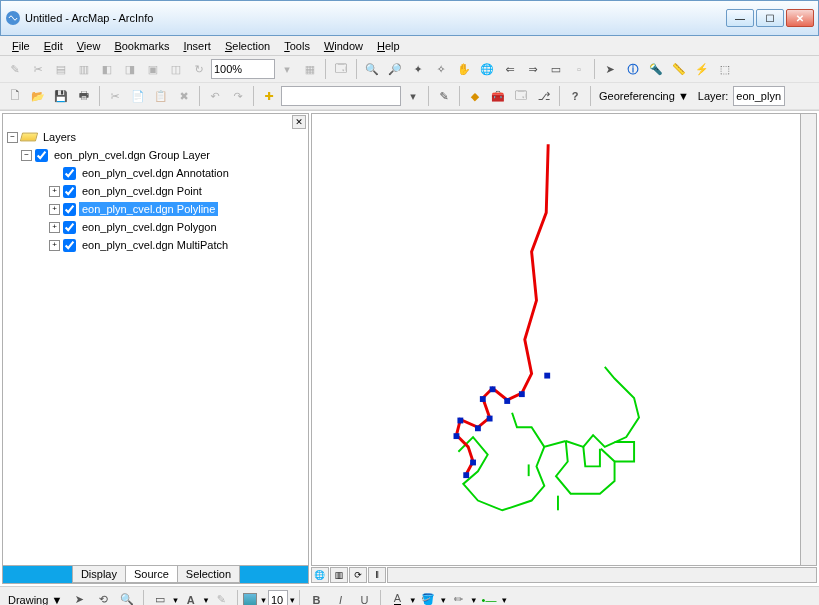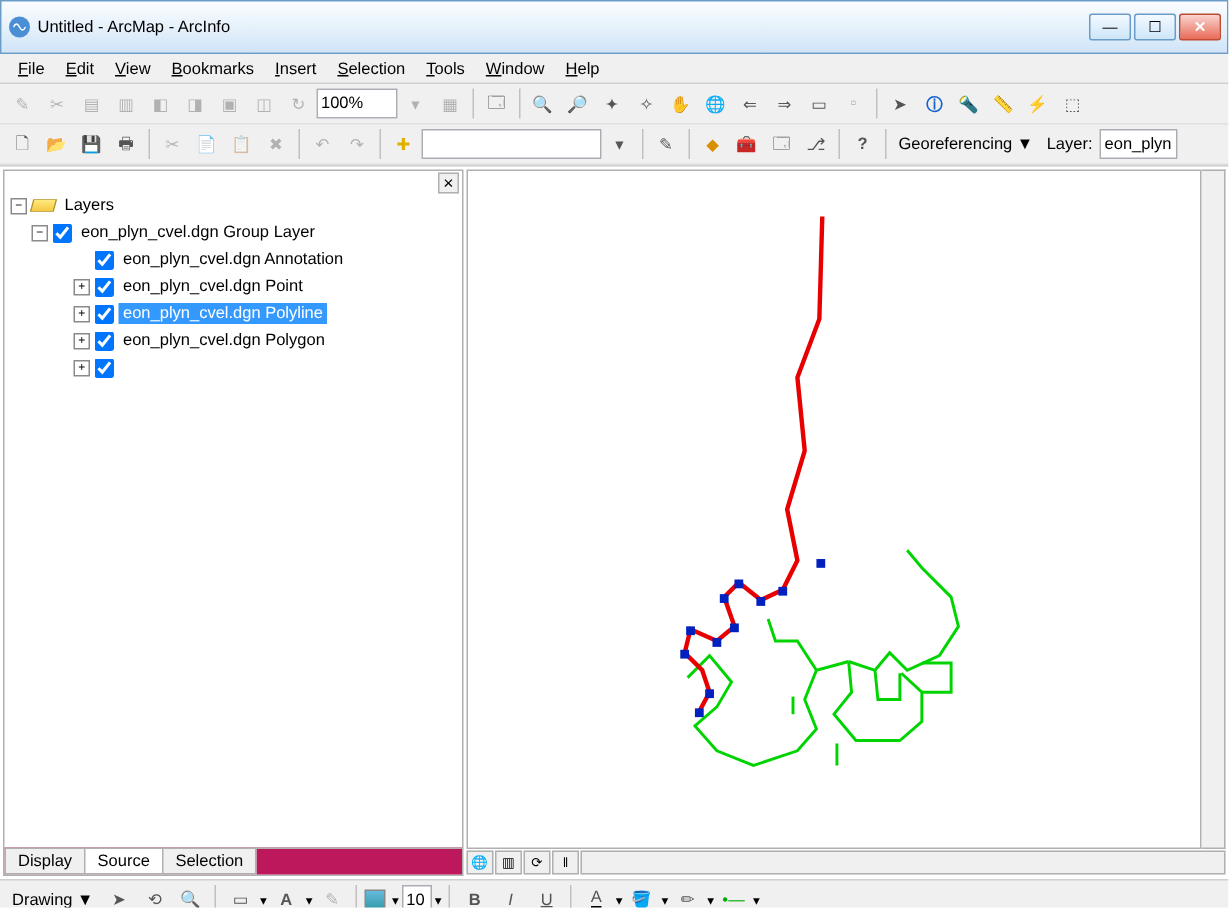--- a/index.html
+++ b/index.html
@@ -98,7 +98,7 @@
     <button class="tbtn disabled">▣</button>
     <button class="tbtn disabled">◫</button>
     <button class="tbtn disabled">↻</button>
-    <input class="tcombo" style="width: 54px;" value="100%">
+    <input class="tcombo" style="width: 64px;" value="100%">
     <span class="tbtn disabled">▾</span>
     <button class="tbtn disabled">▦</button>
     <div class="tsep"></div>

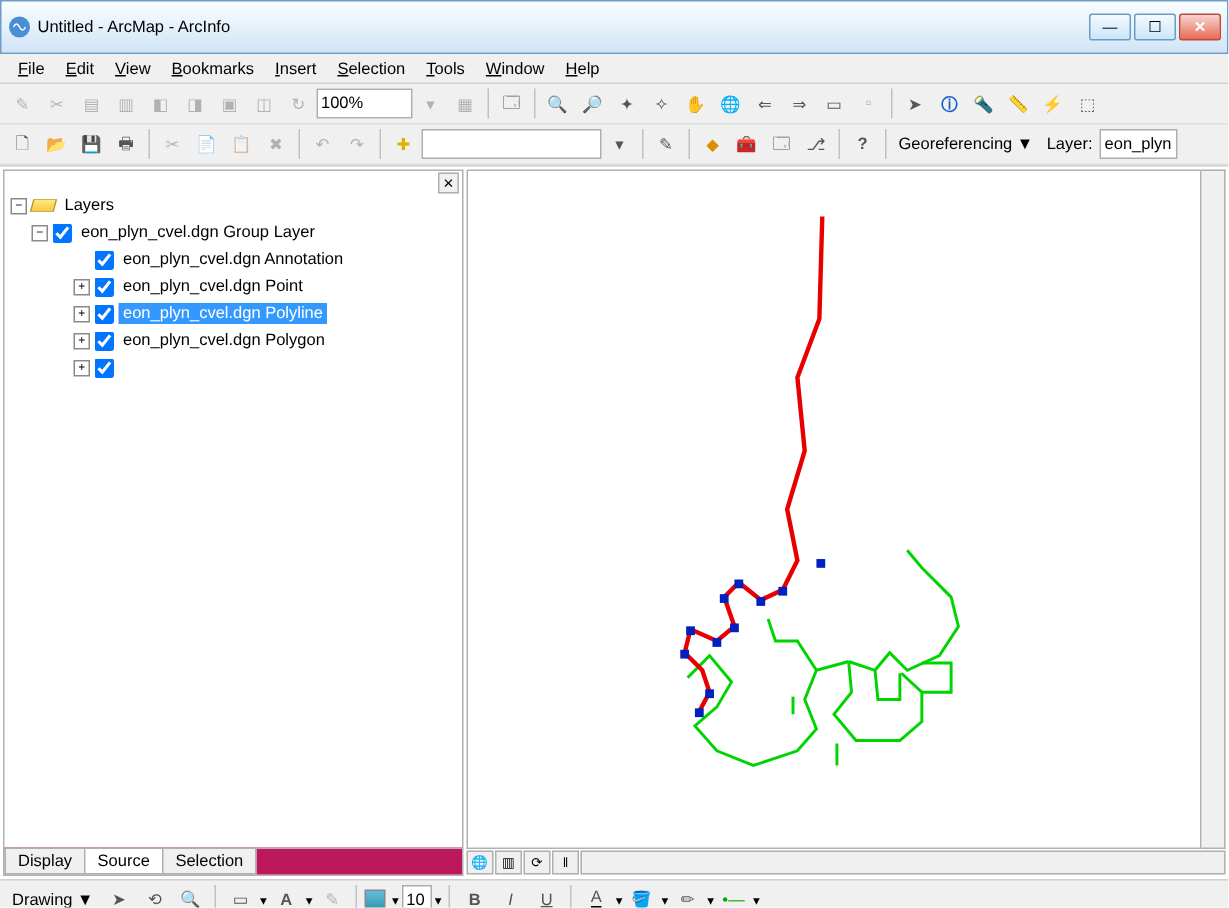--- a/index.html
+++ b/index.html
@@ -192,6 +192,7 @@
       <div class="tree-row" style="padding-left:42px">
         <span class="expand">+</span>
         <input type="checkbox" class="chk" checked="" style="">
+        <span class="label">eon_plyn_cvel.dgn MultiPatch</span>
       </div>
     </div>
     <div class="toc-tabs">

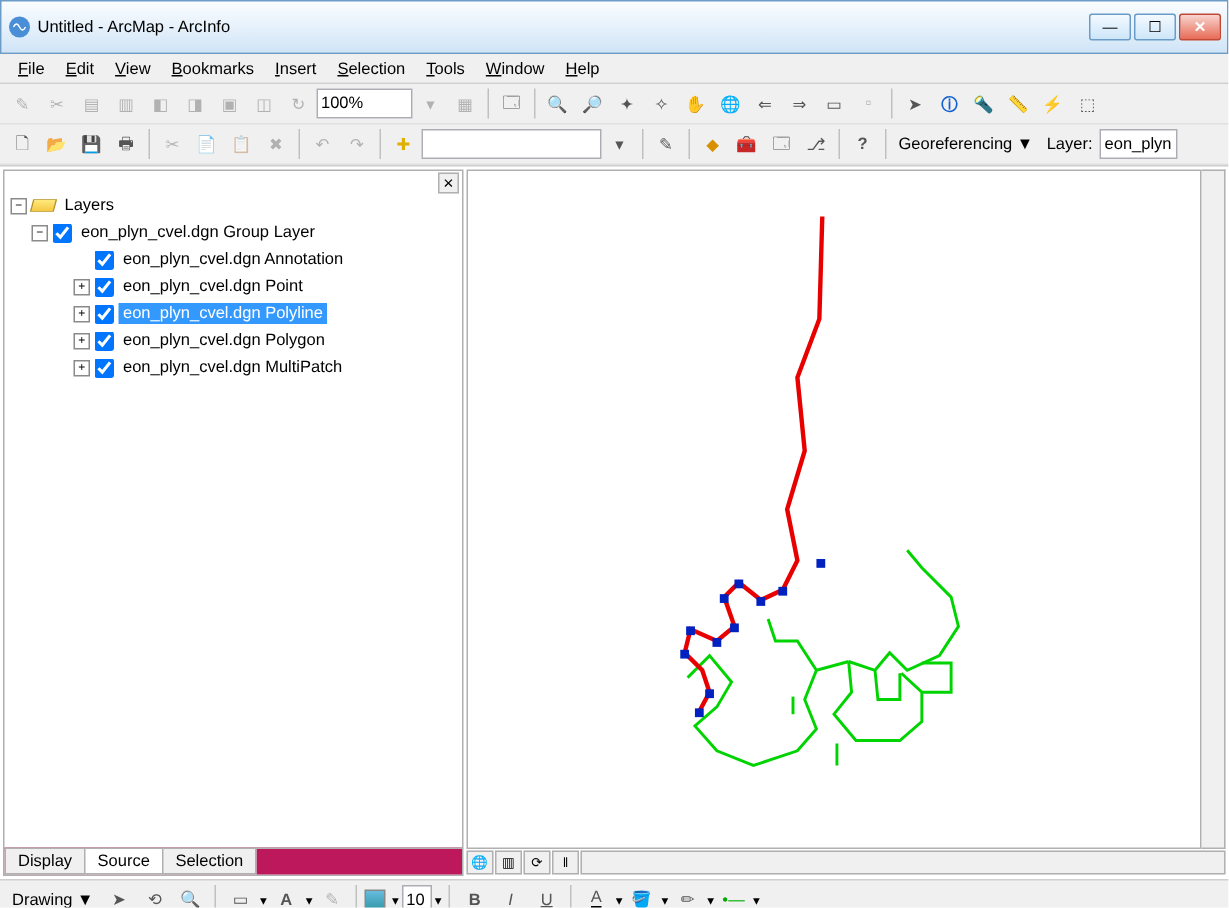--- a/index.html
+++ b/index.html
@@ -39,7 +39,7 @@
 .tree-row .label { padding: 1px 3px; }
 .tree-row.selected .label { background: #3399ff; color: #fff; }
 .layers-icon { width: 16px; height: 14px; margin-right: 3px; display: inline-block; background: linear-gradient(#ffe97d,#f6c944); border: 1px solid #b89420; transform: skewX(-15deg) scaleY(0.6); }
-.toc-tabs { display: flex; border-top: 1px solid #b0b0b0; background: #be185d; }
+.toc-tabs { display: flex; border-top: 1px solid #b0b0b0; background: #0ea5e9; justify-content: center; }
 .toc-tab { padding: 2px 8px; border: 1px solid #b0b0b0; border-top: none; margin-right: -1px; background: #f0f0f0; }
 .toc-tab.active { background: #fff; }
 

